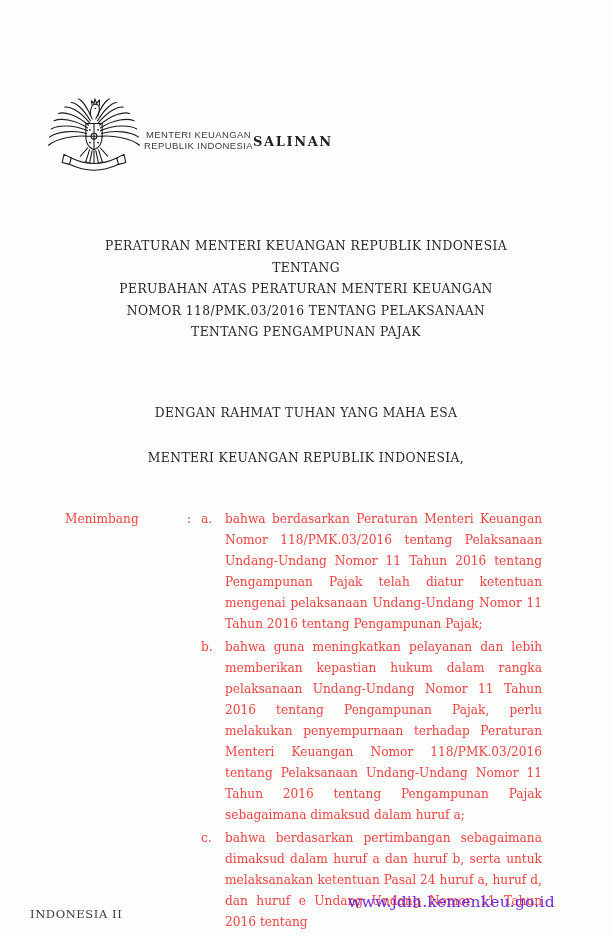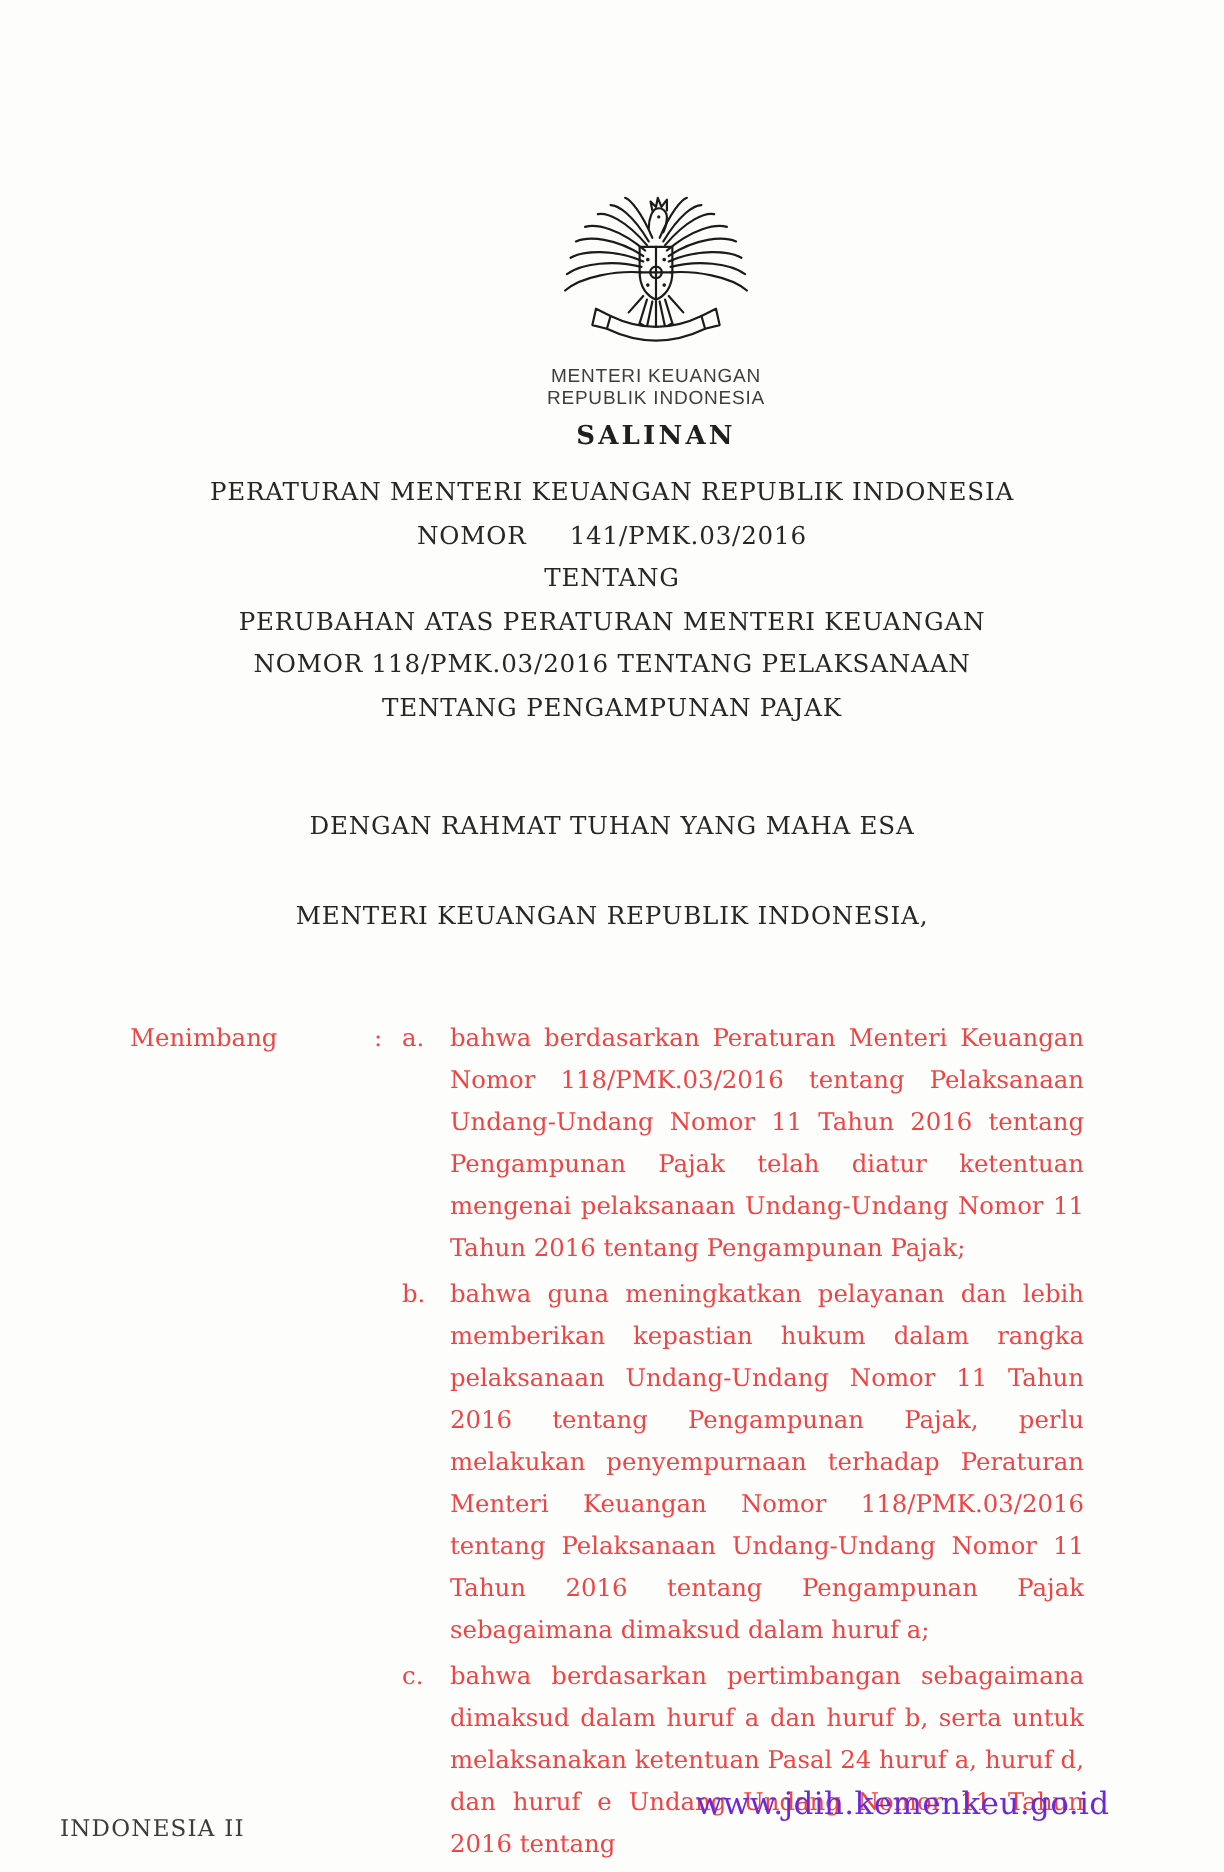--- a/index.html
+++ b/index.html
@@ -19,7 +19,7 @@
   .header-block {
     position: absolute;
     top: 96px; left: 0; right: 0;
-    display: flex; flex-direction: column; align-items: center;
+    display: flex; flex-direction: row; align-items: center;
     text-align: center;
     padding-left: 44px;
   }

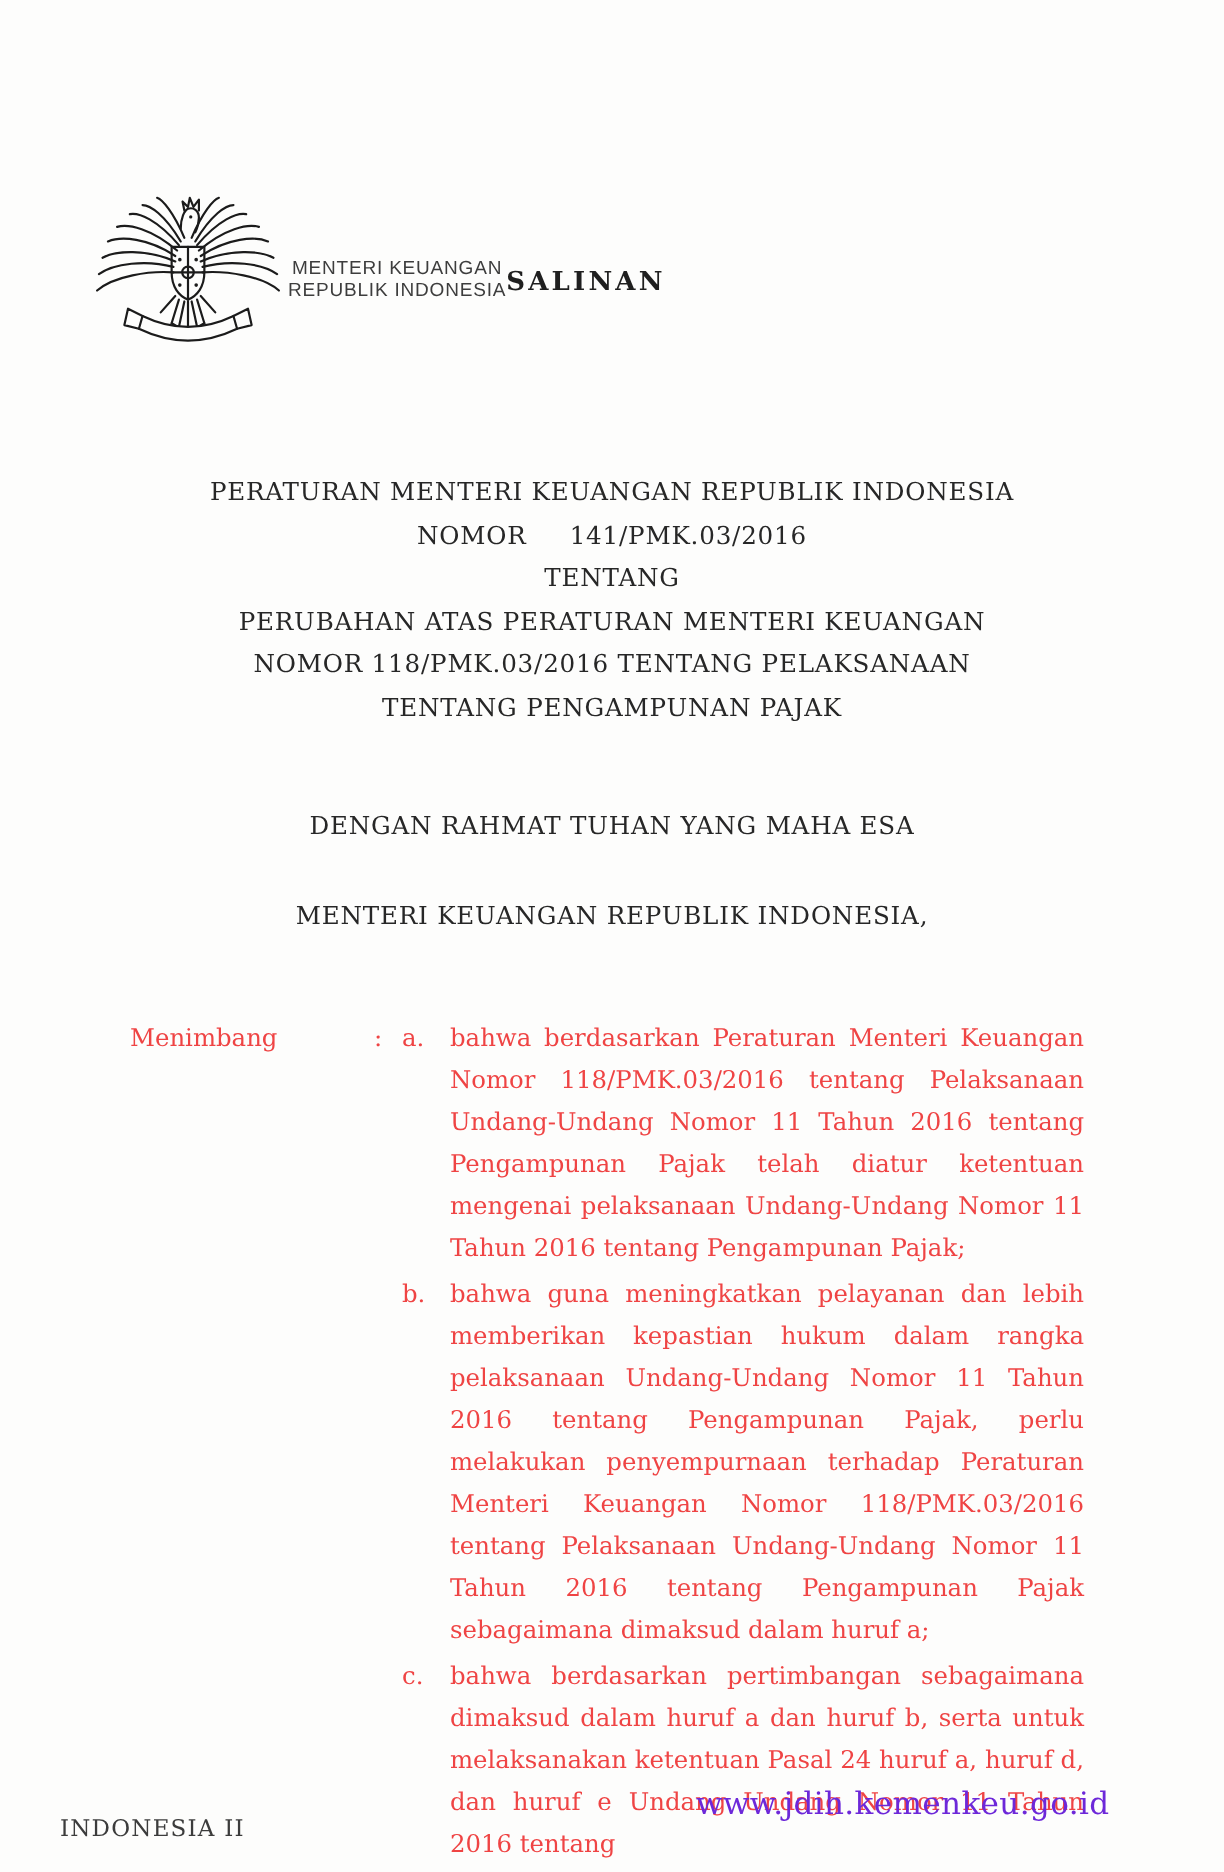--- a/index.html
+++ b/index.html
@@ -160,7 +160,6 @@
 
   <div class="title-block">
     <div class="title-line">PERATURAN MENTERI KEUANGAN REPUBLIK INDONESIA</div>
-    <div class="title-line">NOMOR     141/PMK.03/2016</div>
     <div class="title-line">TENTANG</div>
     <div class="title-line">PERUBAHAN ATAS PERATURAN MENTERI KEUANGAN</div>
     <div class="title-line">NOMOR 118/PMK.03/2016 TENTANG PELAKSANAAN</div>

